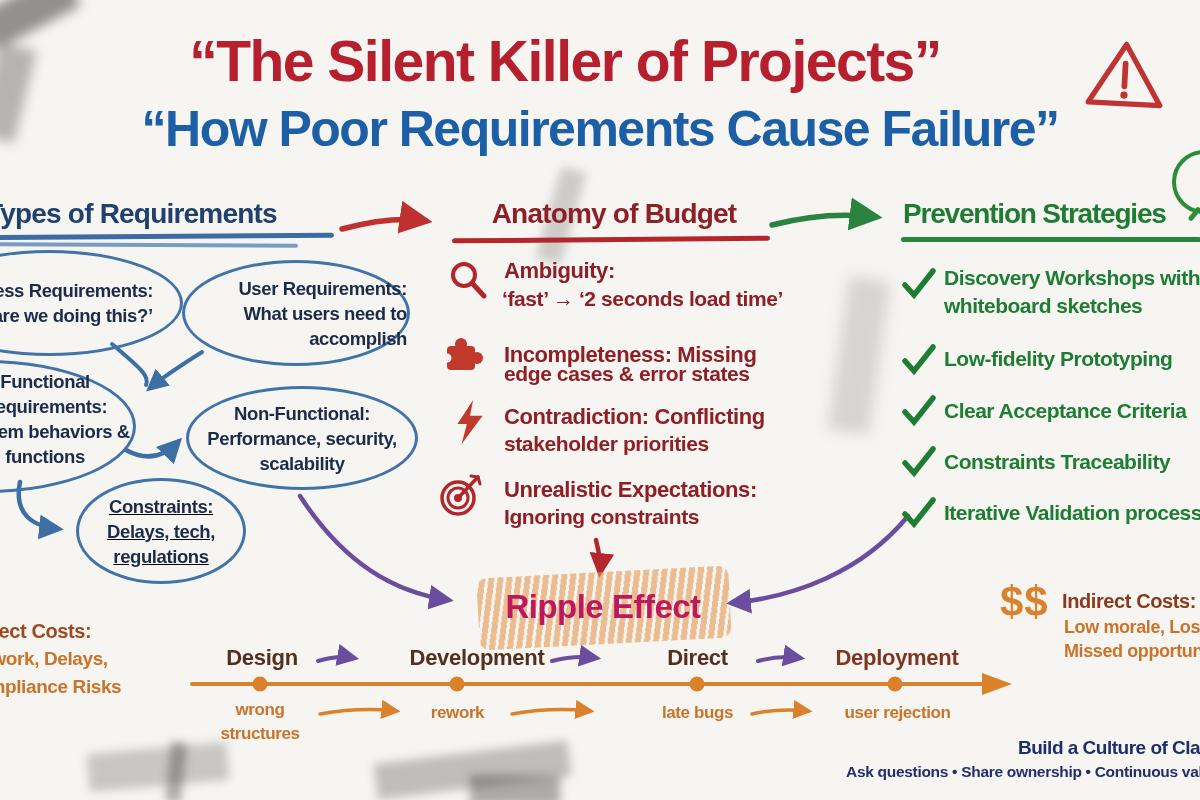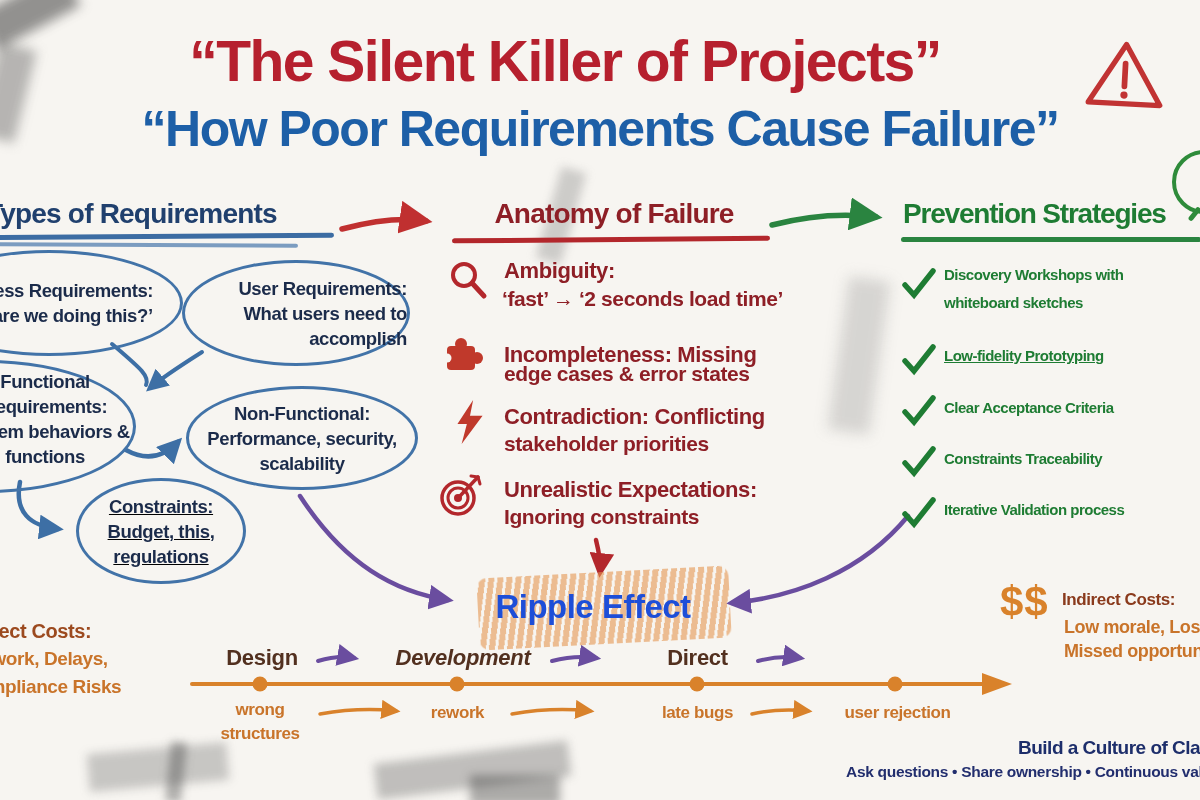--- a/index.html
+++ b/index.html
@@ -102,7 +102,7 @@
   <div class="underline" style="left:-14px;top:234px;width:348px;height:4.5px;background:#3c6ca3;transform:rotate(-0.4deg);"></div>
   <div class="underline" style="left:-14px;top:243px;width:312px;height:3.5px;background:#7b9cc0;transform:rotate(0.3deg);"></div>
 
-  <div class="txt ctr" style="left:455px;top:198px;width:318px;font-size:28px;letter-spacing:-0.8px;color:#8e1f26;">Anatomy of Failure</div>
+  <div class="txt ctr" style="left:455px;top:198px;width:318px;font-size:28px;letter-spacing:-0.8px;color:#8e1f26;">Anatomy of Budget</div>
   <div class="underline" style="left:452px;top:237px;width:318px;height:5px;background:#b3272c;transform:rotate(-0.5deg);"></div>
 
   <div class="txt" style="left:903px;top:198px;font-size:28px;letter-spacing:-1.2px;color:#1e7c33;">Prevention Strategies</div>

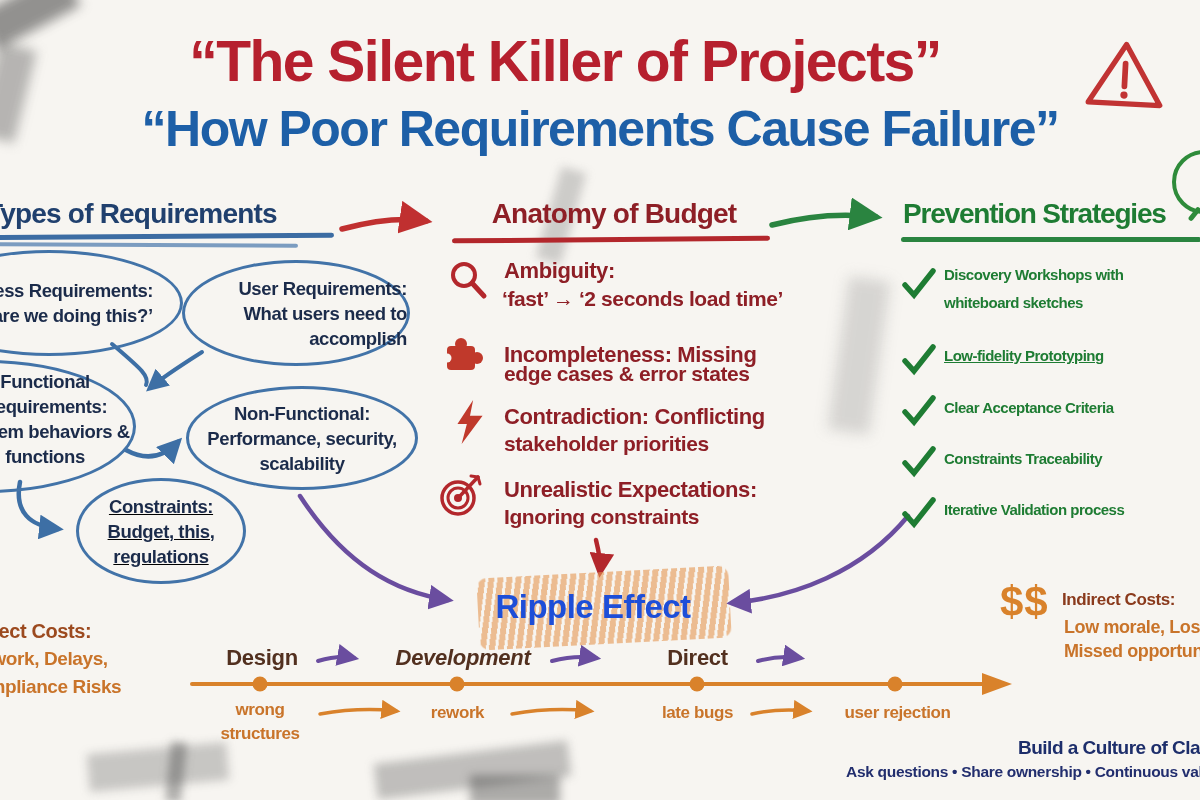--- a/index.html
+++ b/index.html
@@ -18,7 +18,7 @@
   svg{position:absolute;overflow:visible;}
   .anat-title{color:#8e1f26;font-size:22px;letter-spacing:-0.4px;}
   .anat-desc{color:#8e1f26;font-size:21px;letter-spacing:-0.4px;}
-  .prev-line{color:#1e7c33;font-size:15px;letter-spacing:-0.5px;}
+  .prev-line{color:#1e7c33;font-size:21px;letter-spacing:-0.5px;}
   .phase{color:#52301f;font-size:22px;letter-spacing:-0.3px;}
   .conseq{color:#c9742a;font-size:17px;letter-spacing:-0.4px;line-height:24px;}
 </style>

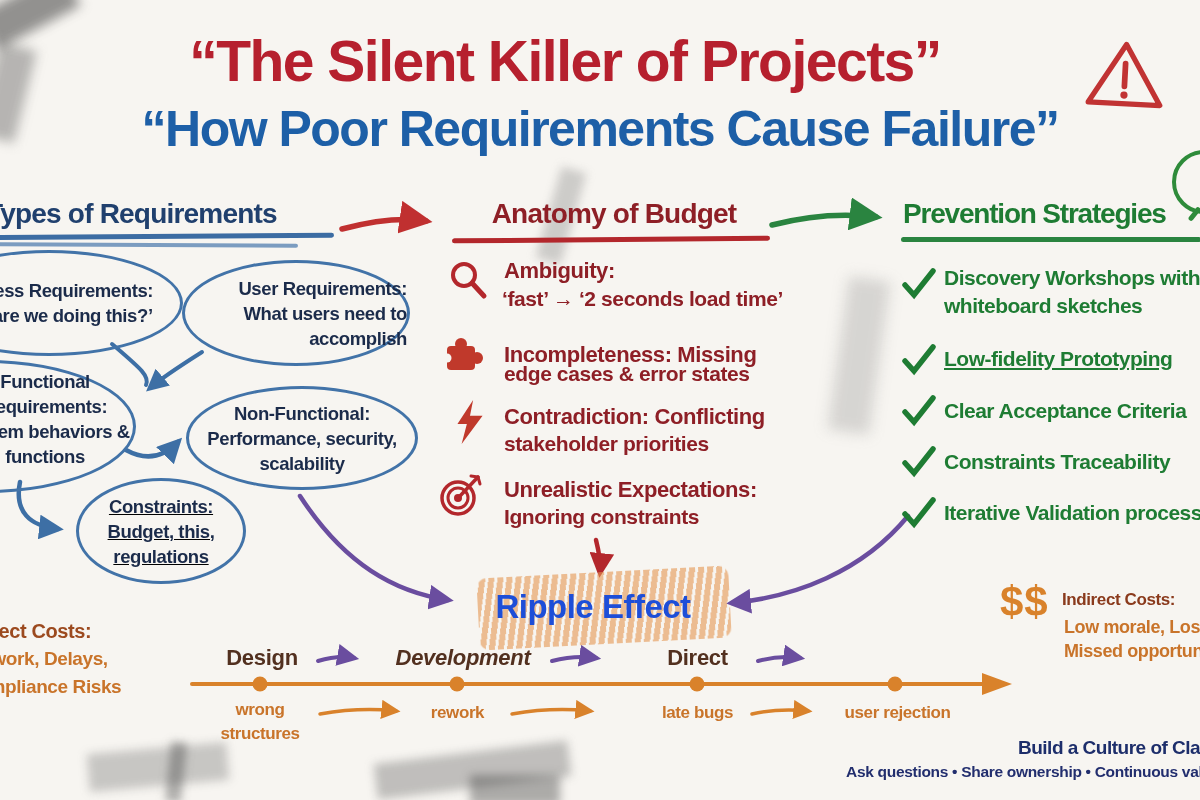--- a/index.html
+++ b/index.html
@@ -181,7 +181,7 @@
   <svg style="left:902px;top:344px;" width="34" height="32" viewBox="0 0 34 32">
       <path d="M3,17 L12,27 L31,3" stroke="#1e7c33" stroke-width="5.5" fill="none" stroke-linecap="round"></path>
     </svg>
-  <div class="txt prev-line" style="left:944px;top:347px;text-decoration:underline;">Low-fidelity Prototyping</div>
+  <div class="txt prev-line" style="left:944px;top:347px;">Low-fidelity Prototyping</div>
 
   <svg style="left:902px;top:395px;" width="34" height="32" viewBox="0 0 34 32">
       <path d="M3,17 L12,27 L31,3" stroke="#1e7c33" stroke-width="5.5" fill="none" stroke-linecap="round"></path>

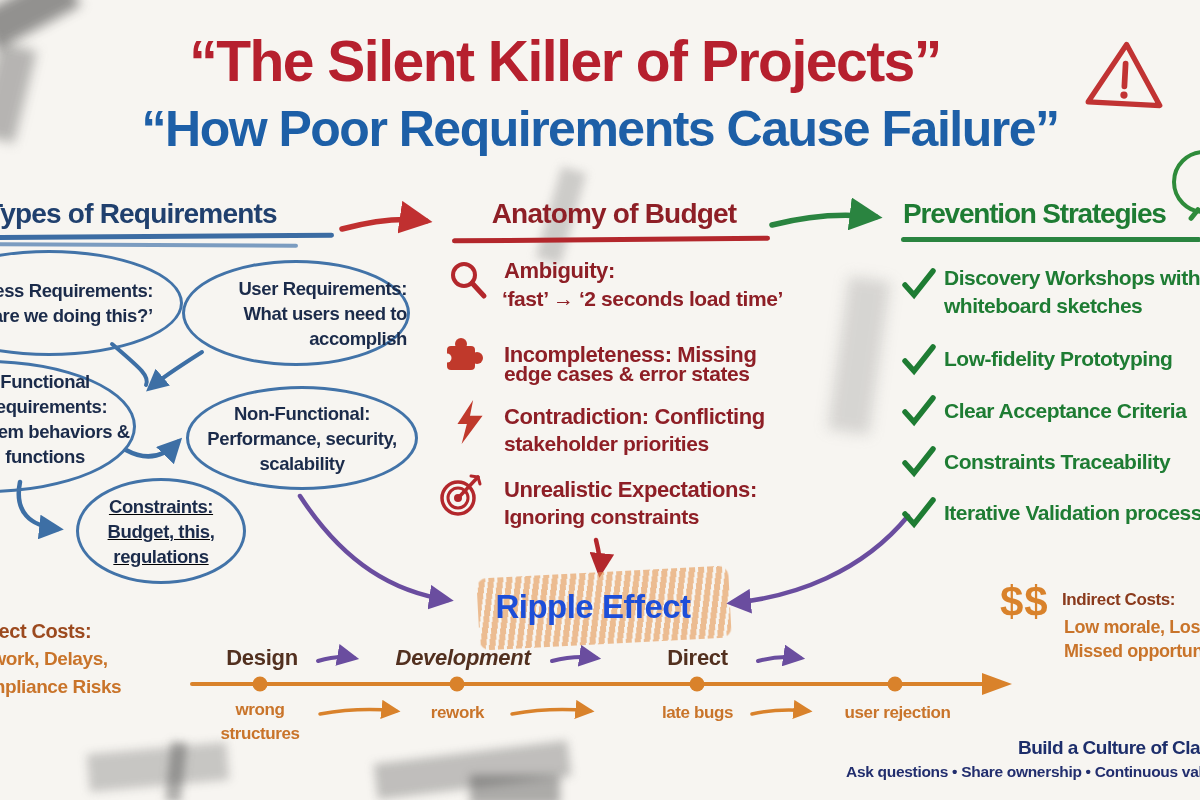--- a/index.html
+++ b/index.html
@@ -135,7 +135,7 @@
 
   <div class="ellipse" style="left:76px;top:478px;width:164px;height:100px;text-decoration:underline;">
     <div class="bubtext">Constraints:</div>
-    <div class="bubtext">Budget, this,</div>
+    <div class="bubtext">Delays, tech,</div>
     <div class="bubtext">regulations</div>
   </div>
 

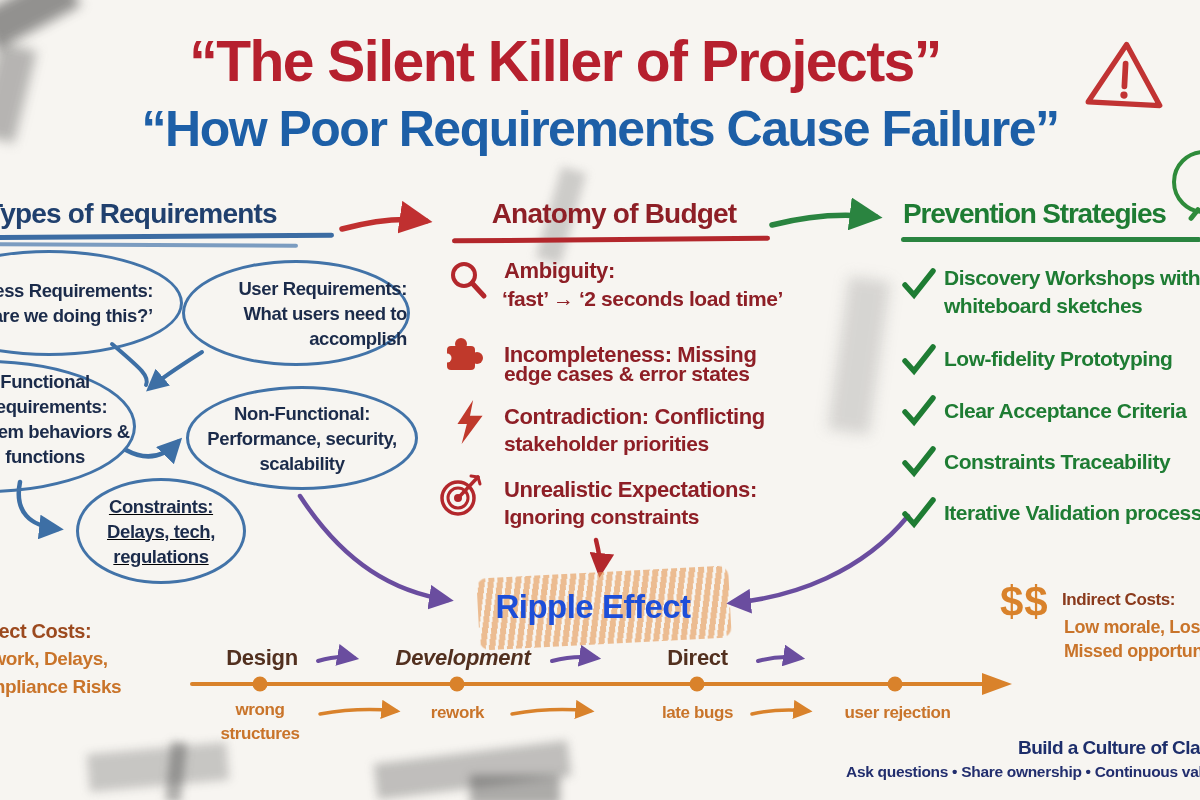--- a/index.html
+++ b/index.html
@@ -200,7 +200,7 @@
 
   <div style="position:absolute;left:478px;top:572px;width:252px;height:72px;border-radius:10px;transform:rotate(-3deg);
        background:repeating-linear-gradient(100deg, rgba(228,150,82,0) 0 3px, rgba(228,150,82,0.6) 3px 9px);filter:blur(0.6px);"></div>
-  <div class="txt ctr" style="left:460px;top:588px;width:266px;font-size:33px;letter-spacing:-0.5px;color:#1d4ed8;">Ripple Effect</div>
+  <div class="txt ctr" style="left:470px;top:588px;width:266px;font-size:33px;letter-spacing:-0.5px;color:#be185d;">Ripple Effect</div>
 
   <div class="txt ctr phase" style="left:216px;top:645px;width:92px;">Design</div>
   <div class="txt ctr phase" style="left:378px;top:645px;width:170px;font-style:italic;">Development</div>

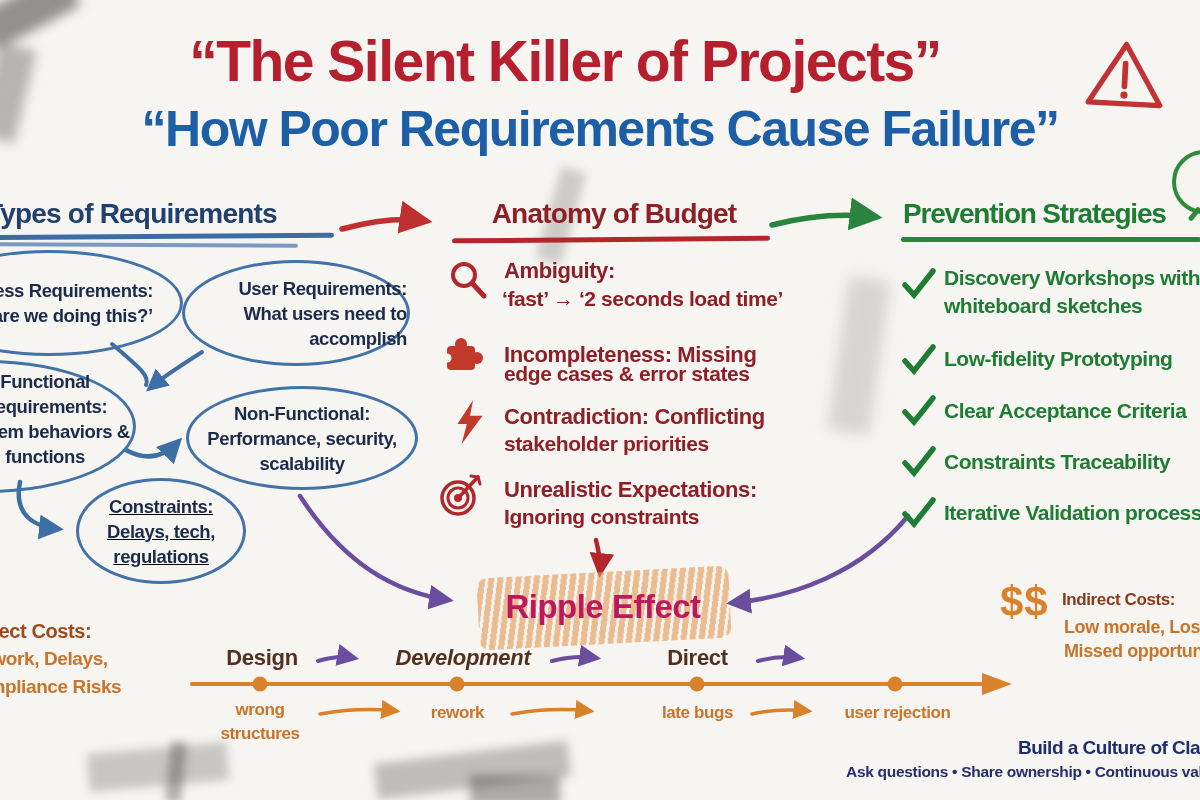--- a/index.html
+++ b/index.html
@@ -219,7 +219,7 @@
   <div class="txt" style="left:-36px;top:676px;font-size:19px;letter-spacing:-0.4px;color:#c9742a;">Compliance Risks</div>
 
   <div class="txt" style="left:1000px;top:578px;font-size:42px;letter-spacing:1px;color:#d9822b;">$$</div>
-  <div class="txt" style="left:1062px;top:590px;font-size:17px;letter-spacing:-0.4px;color:#8a3a1c;">Indirect Costs:</div>
+  <div class="txt" style="left:1062px;top:590px;font-size:20px;letter-spacing:-0.4px;color:#8a3a1c;">Indirect Costs:</div>
   <div class="txt" style="left:1064px;top:617px;font-size:18px;letter-spacing:-0.4px;color:#c9742a;">Low morale, Lost trust,</div>
   <div class="txt" style="left:1064px;top:641px;font-size:18px;letter-spacing:-0.4px;color:#c9742a;">Missed opportunities</div>
 

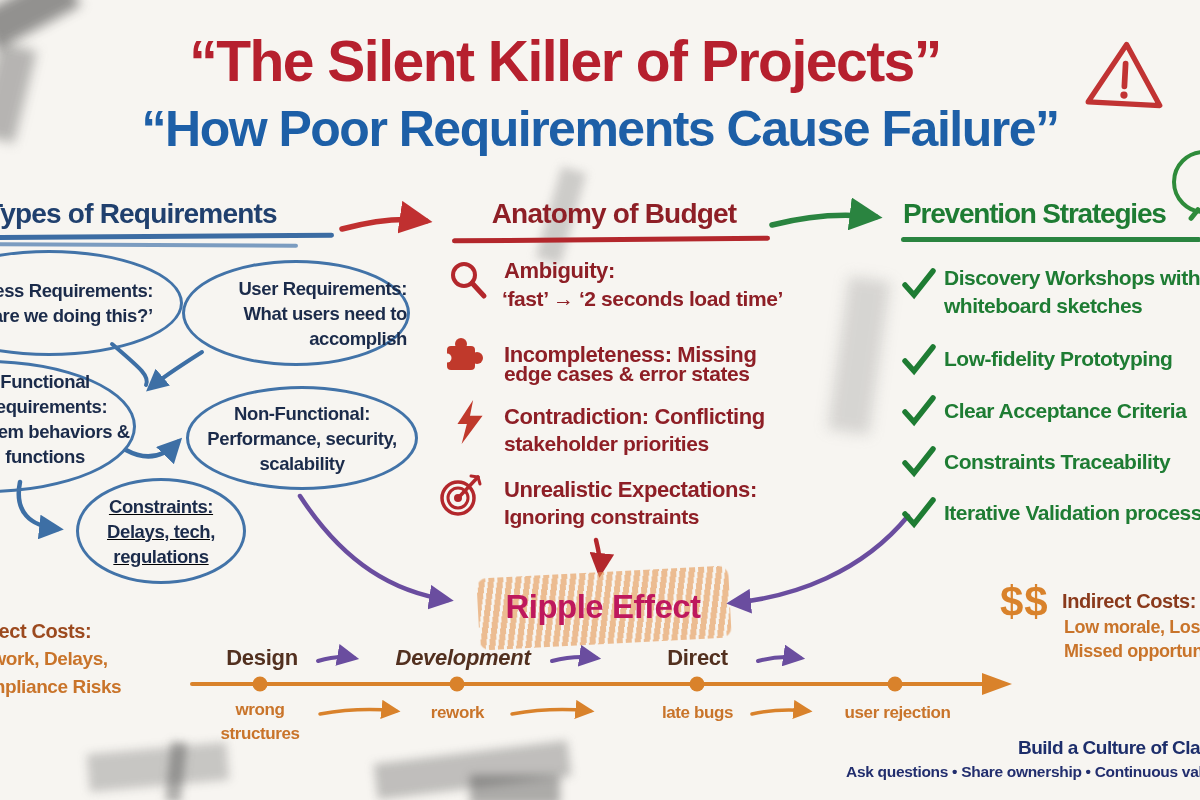--- a/index.html
+++ b/index.html
@@ -203,7 +203,7 @@
   <div class="txt ctr" style="left:470px;top:588px;width:266px;font-size:33px;letter-spacing:-0.5px;color:#be185d;">Ripple Effect</div>
 
   <div class="txt ctr phase" style="left:216px;top:645px;width:92px;">Design</div>
-  <div class="txt ctr phase" style="left:378px;top:645px;width:170px;font-style:italic;">Development</div>
+  <div class="txt ctr phase" style="left:392px;top:645px;width:170px;">Development</div>
   <div class="txt ctr phase" style="left:645px;top:645px;width:105px;">Direct</div>
 
   <div class="txt ctr conseq" style="left:210px;top:698px;width:100px;">

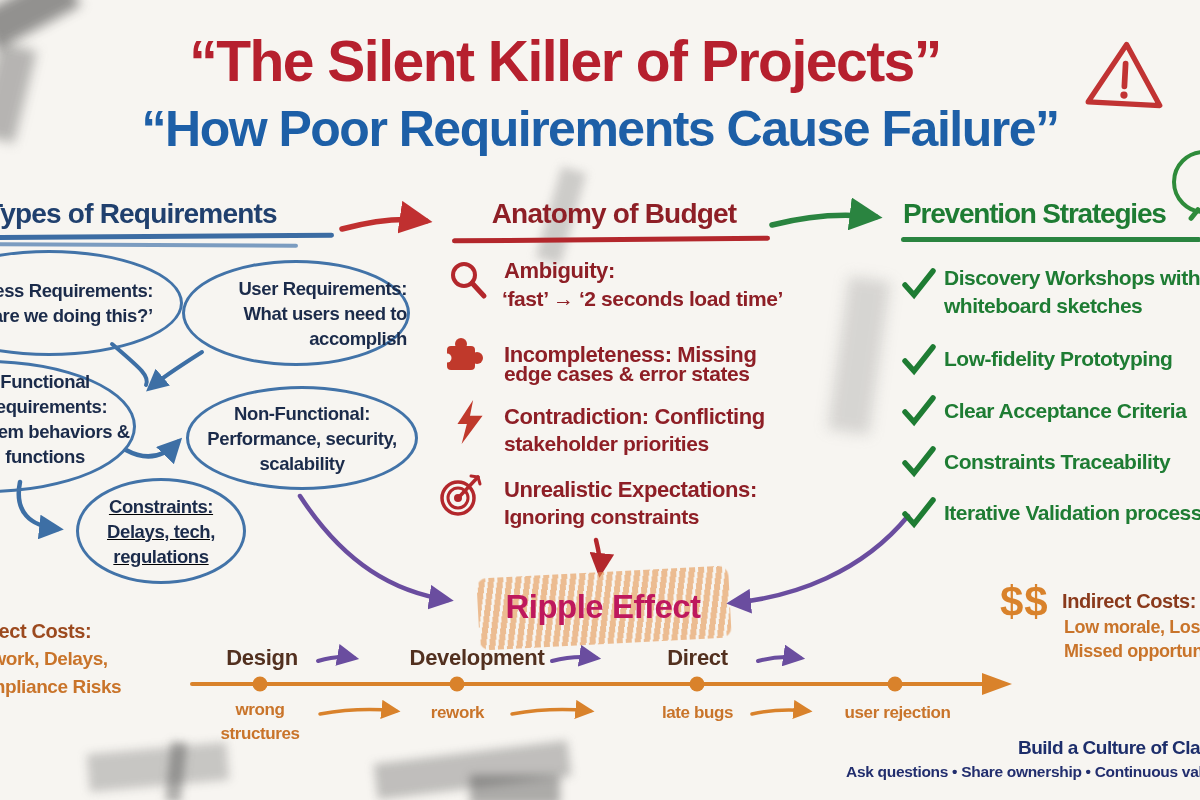--- a/index.html
+++ b/index.html
@@ -205,6 +205,7 @@
   <div class="txt ctr phase" style="left:216px;top:645px;width:92px;">Design</div>
   <div class="txt ctr phase" style="left:392px;top:645px;width:170px;">Development</div>
   <div class="txt ctr phase" style="left:645px;top:645px;width:105px;">Direct</div>
+  <div class="txt ctr phase" style="left:822px;top:645px;width:150px;color:#803522;">Deployment</div>
 
   <div class="txt ctr conseq" style="left:210px;top:698px;width:100px;">
     <div>wrong</div>

